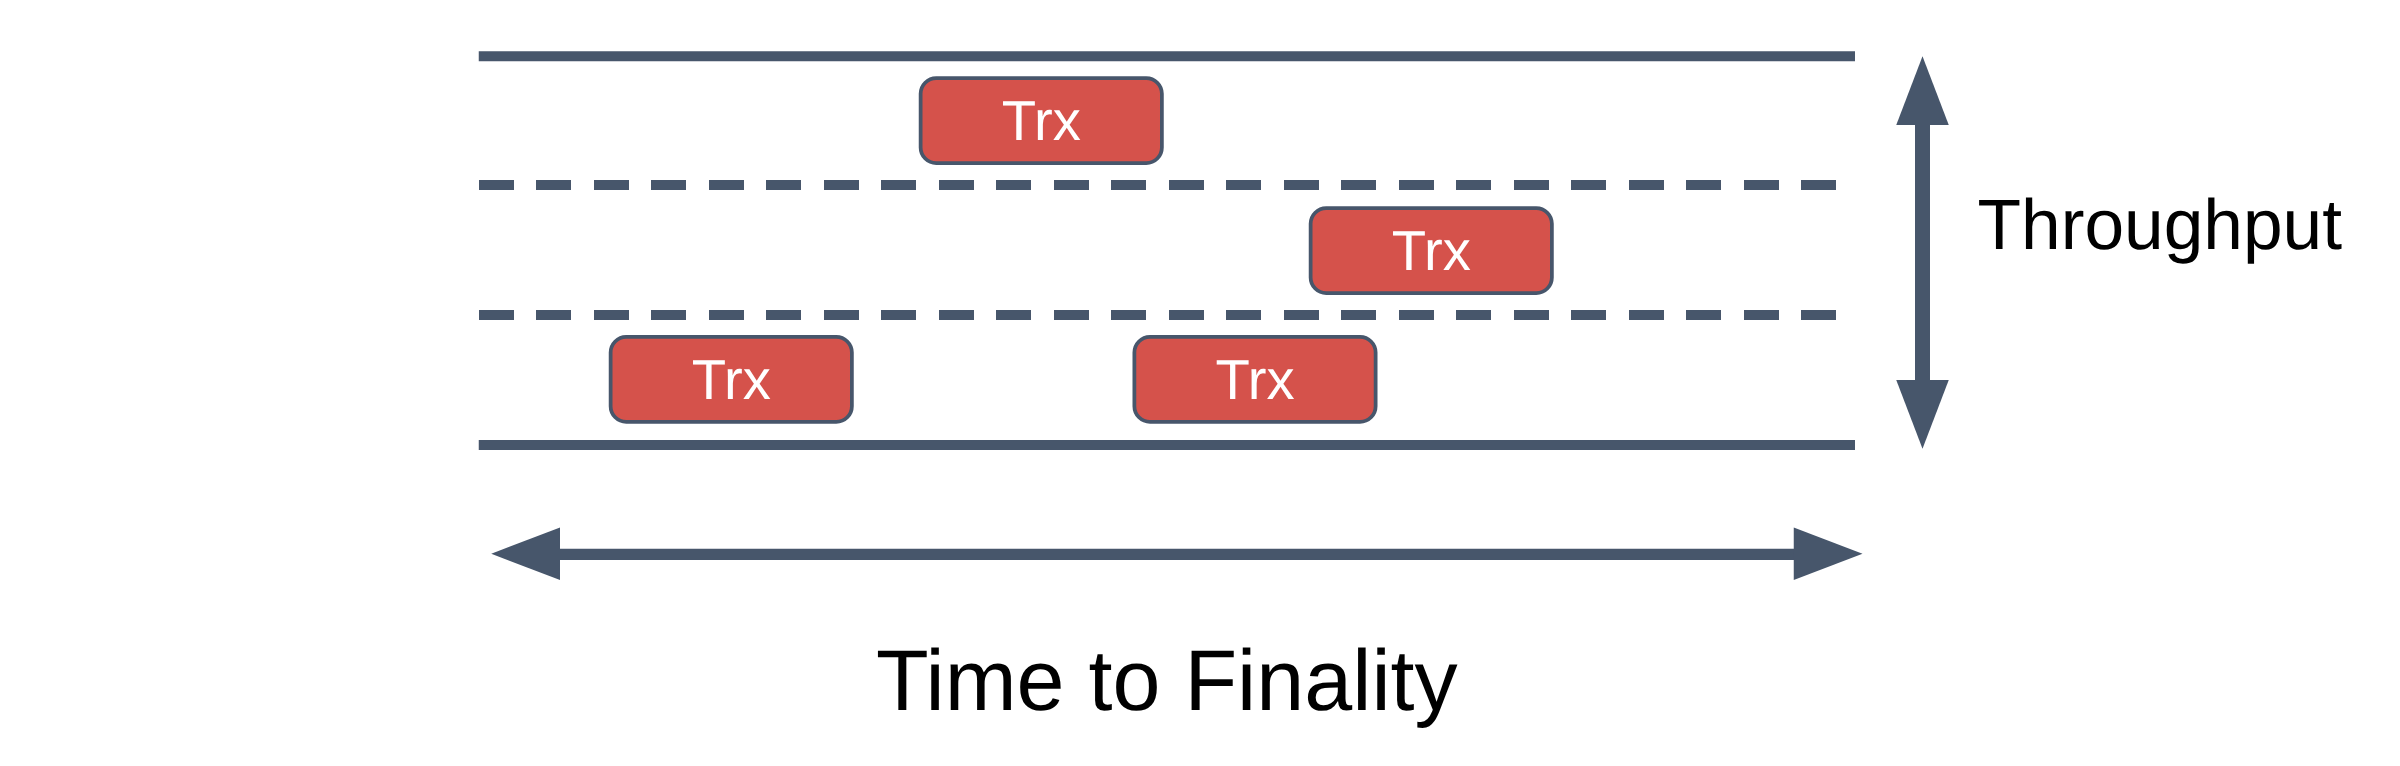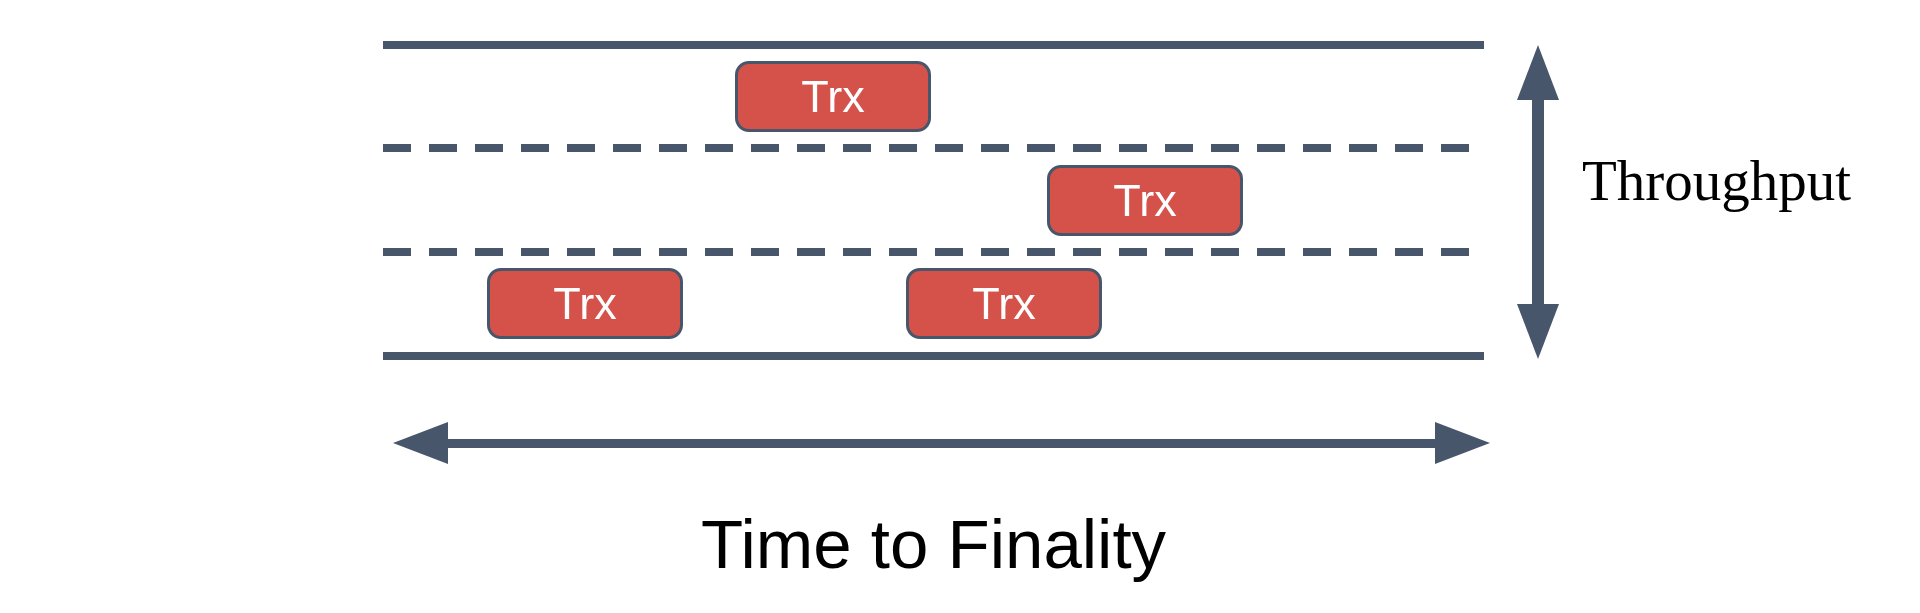--- a/index.html
+++ b/index.html
@@ -107,7 +107,6 @@
     top:152px;
     font-size:57px;
     line-height:1;
-    font-family:Liberation Serif, serif;
   }
   .finality-label{
     left:383px;

